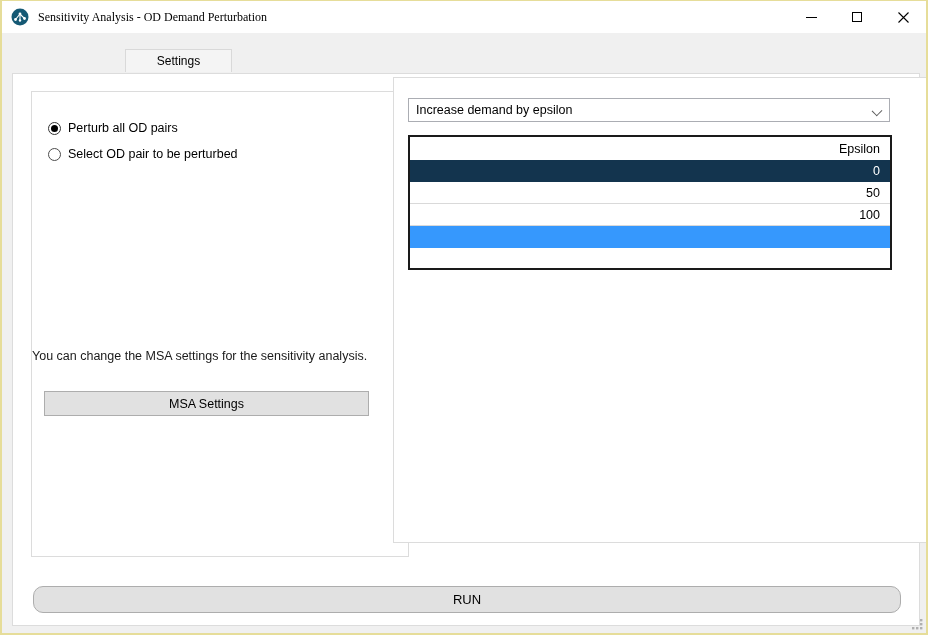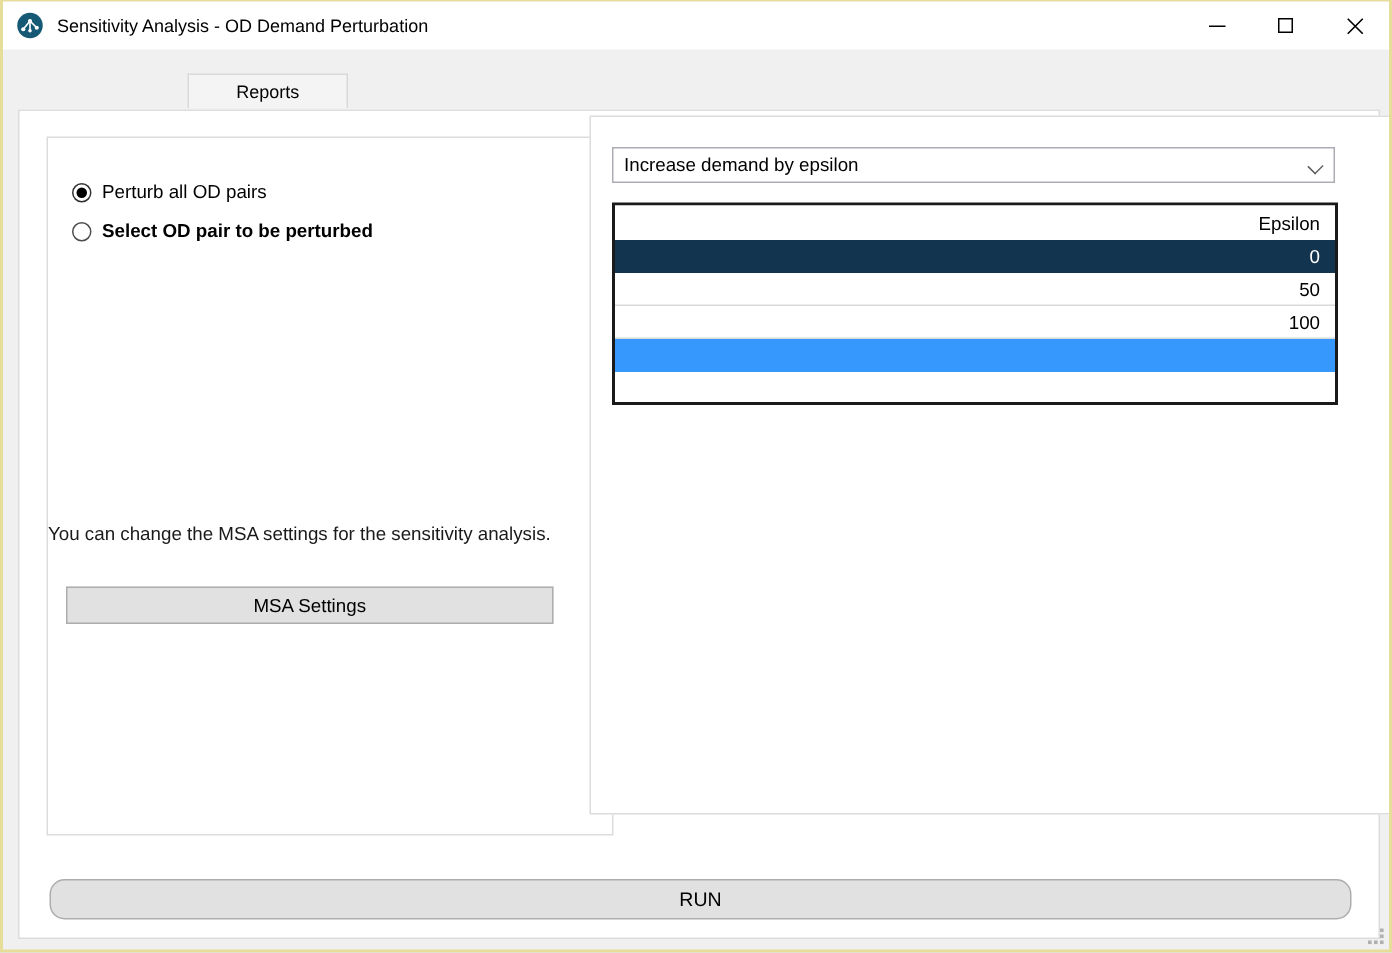--- a/index.html
+++ b/index.html
@@ -13,7 +13,7 @@
     display:flex;align-items:center;
   }
   .app-icon{margin-left:9px;width:18px;height:18px;flex:0 0 auto;}
-  .title-text{margin-left:9px;font-size:12px;color:#000;white-space:nowrap;}
+  .title-text{margin-left:9px;font-size:12px;color:#000;white-space:nowrap;font-family:Liberation Serif, serif;}
   .caption-buttons{position:absolute;right:0;top:0;height:32px;display:flex;}
   .caption-btn{width:46px;height:32px;display:flex;align-items:center;justify-content:center;}
   .min-glyph{width:11px;height:1px;background:#000;display:block;}

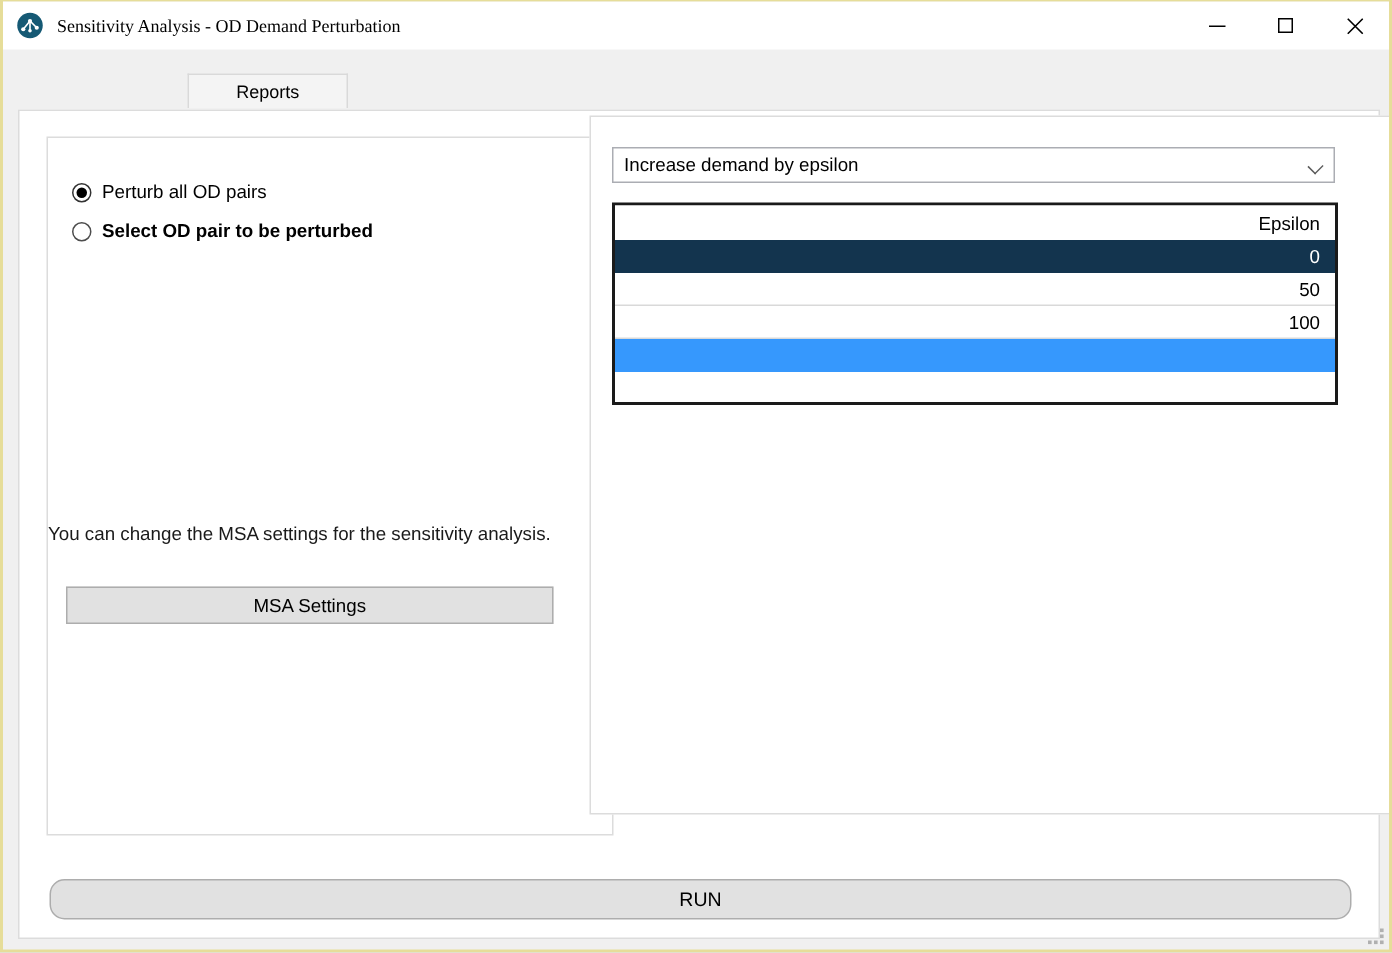--- a/index.html
+++ b/index.html
@@ -120,7 +120,7 @@
   </div>
 
   <div class="tab tab-reports">
-    <span>Reports</span>
+    <span>Settings</span>
   </div>
 
   <div class="tabpage">

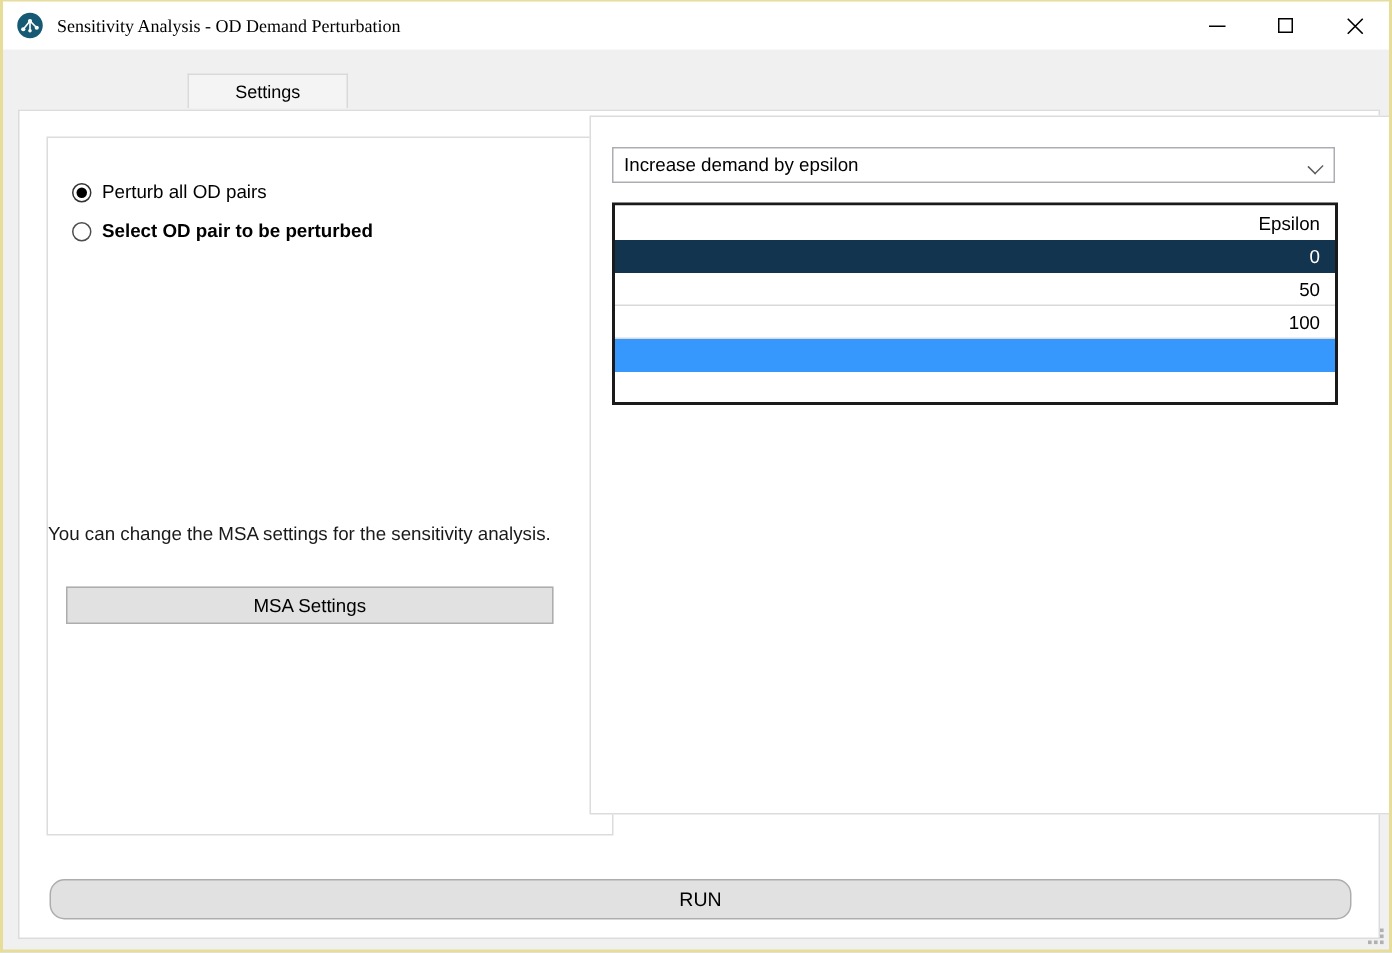--- a/index.html
+++ b/index.html
@@ -134,7 +134,7 @@
         <span class="radio-label">Perturb all OD pairs</span>
       </div>
 
-      <div class="radio-row" style="top:54px;font-weight:bold;">
+      <div class="radio-row" style="top:54px;">
         <span class="radio-outer unchecked"></span>
         <span class="radio-label">Select OD pair to be perturbed</span>
       </div>

